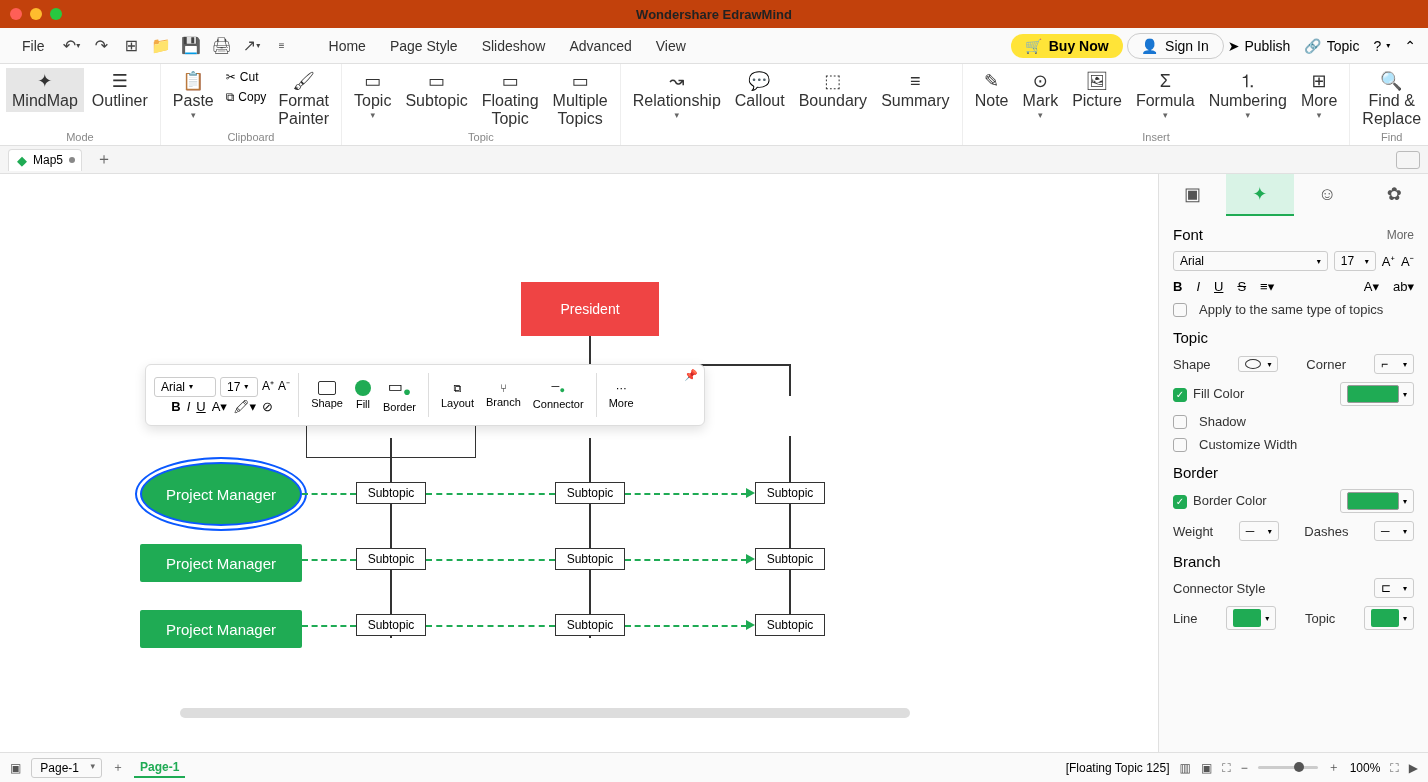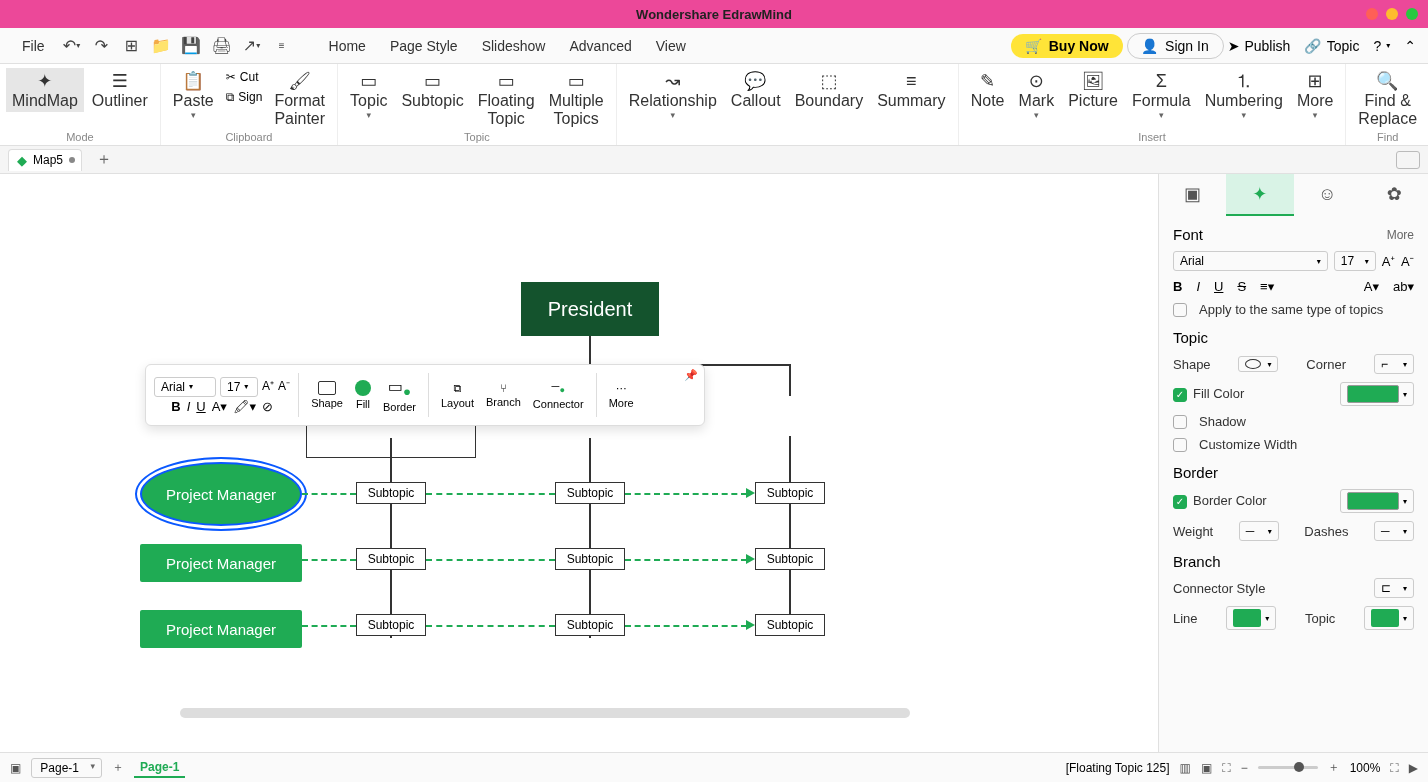--- a/index.html
+++ b/index.html
@@ -6,7 +6,7 @@
 body { background: #f5f5f5; width: 1428px; height: 782px; overflow: hidden; position: relative; }
 
 
-.titlebar { height: 28px; background: #ec4899; display: flex; align-items: center; padding: 6px 10px; position: relative; justify-content: flex-end; }
+.titlebar { height: 28px; background: #c2410c; display: flex; align-items: center; padding: 6px 10px; position: relative; }
 .traffic-lights { display: flex; gap: 8px; }
 .tl { width: 12px; height: 12px; border-radius: 50%; }
 .tl.red { background: #ff5f57; }

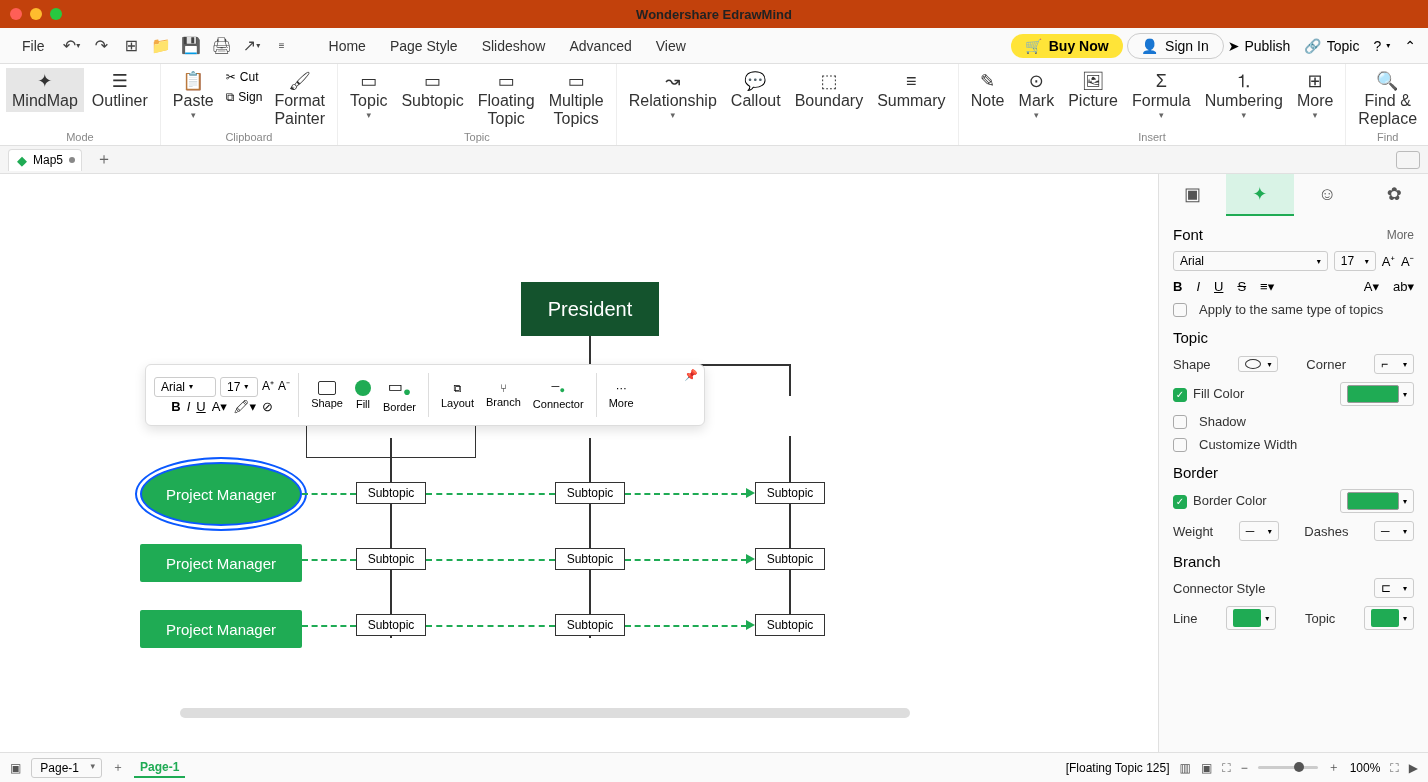--- a/index.html
+++ b/index.html
@@ -182,7 +182,7 @@
           </div>
         <div class="mini">
             <span>⧉</span>
-            <span>Sign</span>
+            <span>Copy</span>
           </div>
       </div>
       <div class="ribbon-btn">

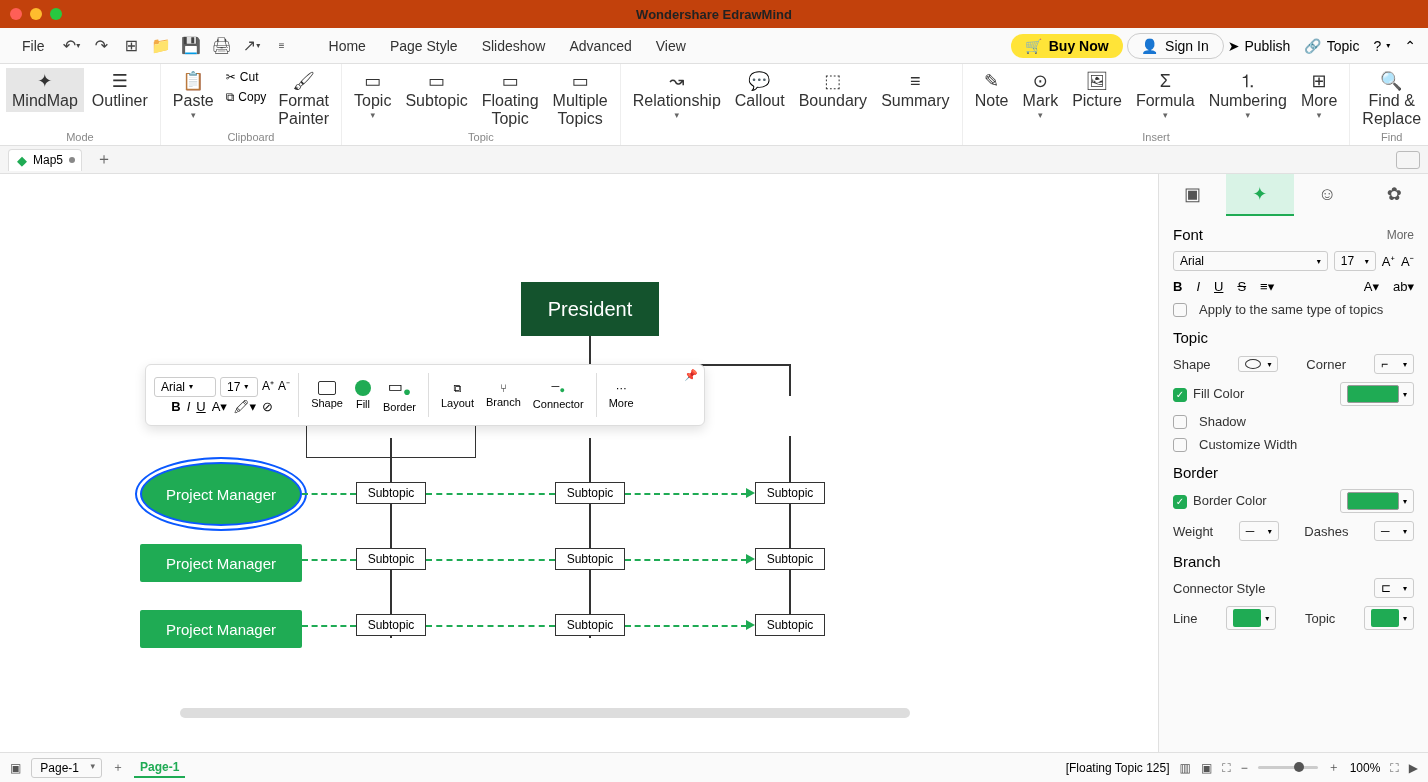--- a/index.html
+++ b/index.html
@@ -54,7 +54,7 @@
 
 
 .node { position: absolute; display: flex; align-items: center; justify-content: center; font-size: 14px; }
-.president { background: #14532d; color: #fff; width: 138px; height: 54px; font-size: 20px; left: 521px; top: 108px; }
+.president { background: #ef4444; color: #fff; width: 138px; height: 54px; font-size: 14px; left: 521px; top: 108px; }
 .divmgr { border: 1.5px solid #333; background: #fff; width: 170px; height: 40px; font-size: 15px; left: 705px; top: 222px; }
 .pm { background: #1fab54; color: #fff; width: 162px; height: 38px; font-size: 15px; border-radius: 2px; }
 .pm.selected-ellipse { border-radius: 50%; height: 64px; border: 2px solid #0a58ff; background: #1fab54; outline: 2px solid #0a58ff; outline-offset: 3px; }

